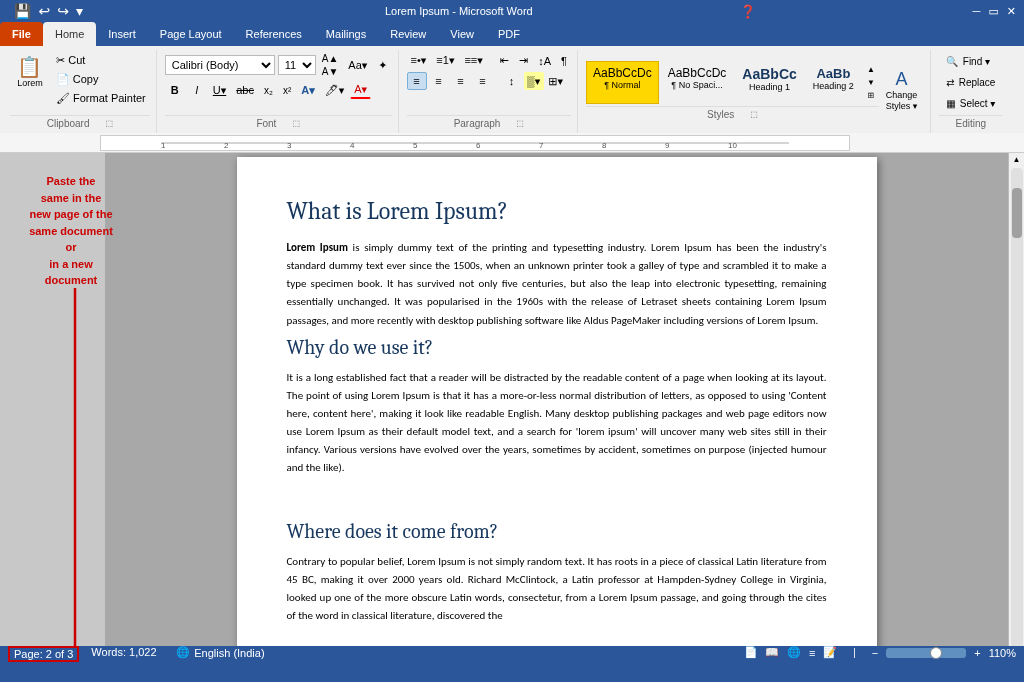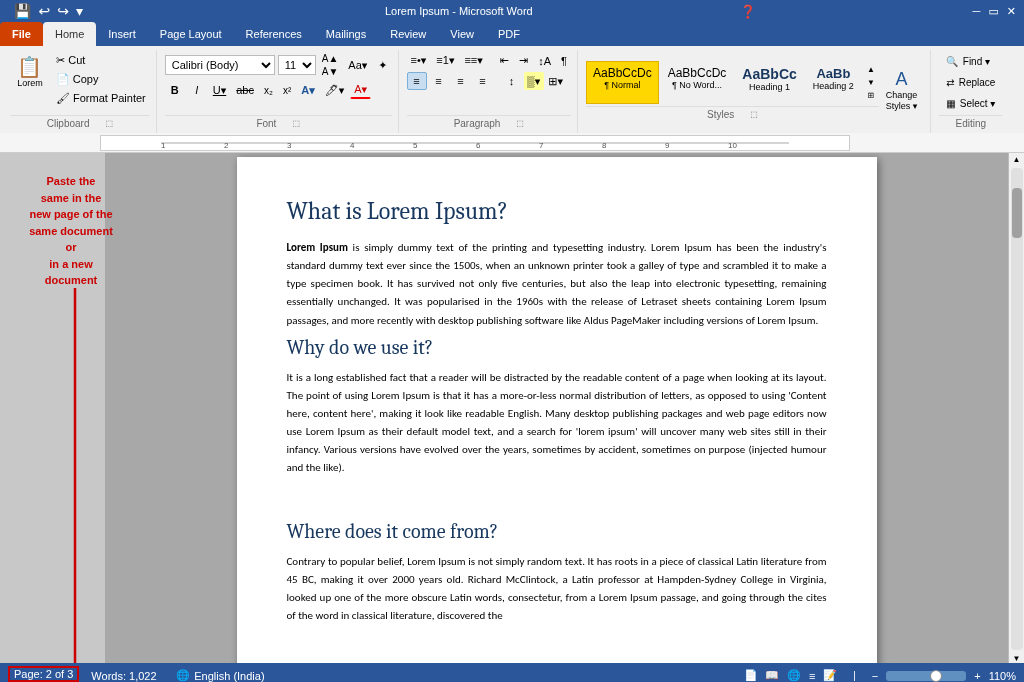--- a/index.html
+++ b/index.html
@@ -340,7 +340,7 @@
         </div>
         <div class="style-item" style="min-width:65px; padding:4px 6px;">
           <div style="font-size:12px;">AaBbCcDc</div>
-          <div style="font-size:9px;">¶ No Word...</div>
+          <div style="font-size:9px;">¶ No Spaci...</div>
         </div>
         <div class="style-item" style="min-width:60px; padding:4px 6px;">
           <div style="font-size:14px; color:#17375e; font-weight:bold;">AaBbCc</div>

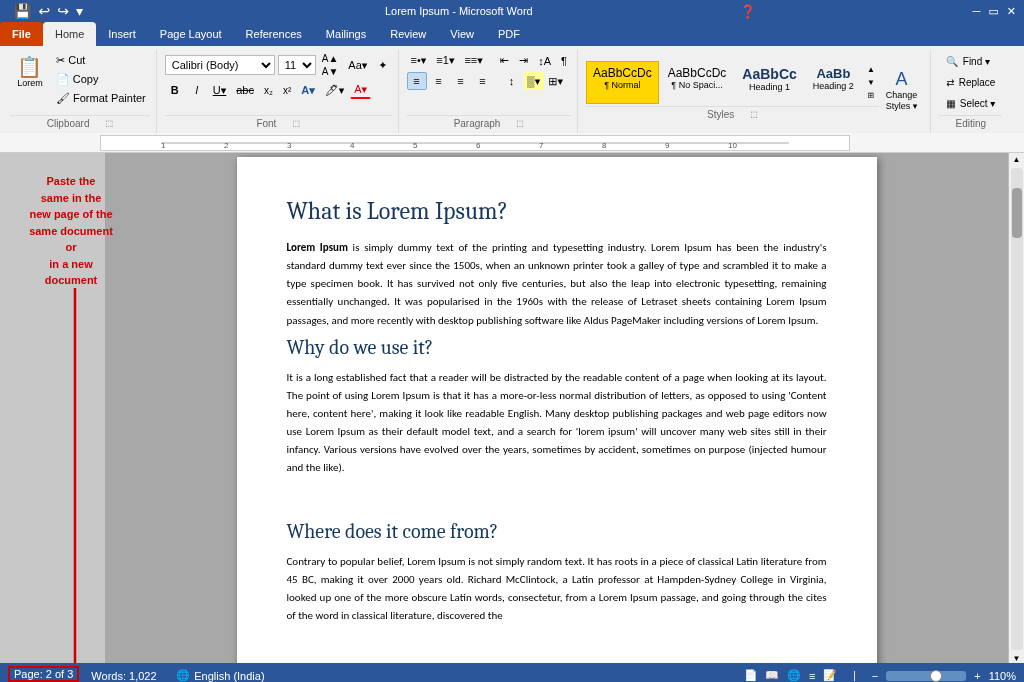--- a/index.html
+++ b/index.html
@@ -462,7 +462,7 @@
   </div>
 </div>
 
-<div style="height:19px; background:#2b579a; display:flex; align-items:flex-end; padding:0 8px; color:white; font-size:11px; gap:0; position:fixed; bottom:0; width:1024px;">
+<div style="height:36px; background:#2b579a; display:flex; align-items:flex-start; padding:0 8px; color:white; font-size:11px; gap:0; position:fixed; bottom:0; width:1024px;">
   <div style="border:2px solid #cc0000; padding:0 4px; margin-right:12px; font-size:11px;">Page: 2 of 3</div>
   <div style="margin-right:20px;">Words: 1,022</div>
   <div style="display:flex; align-items:center; gap:4px;">

